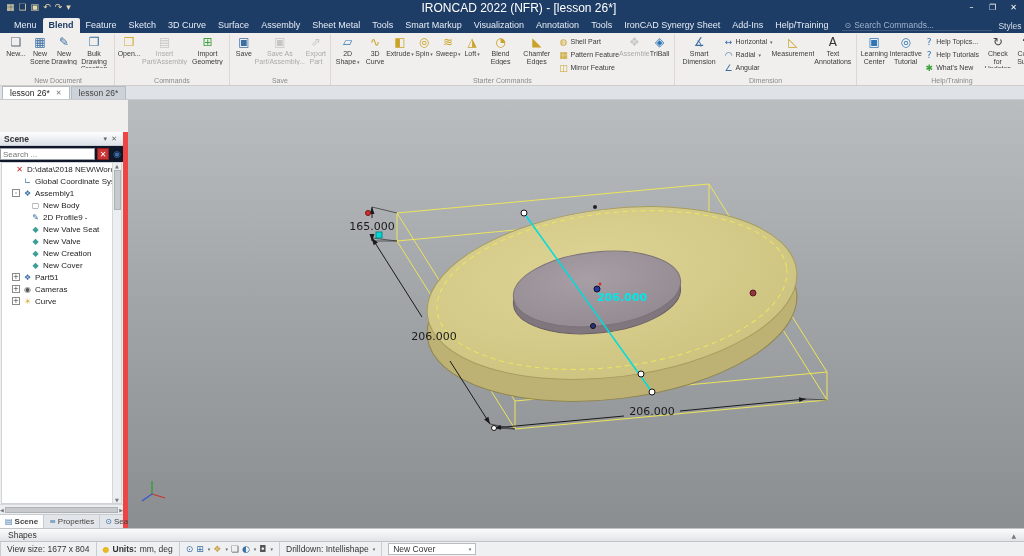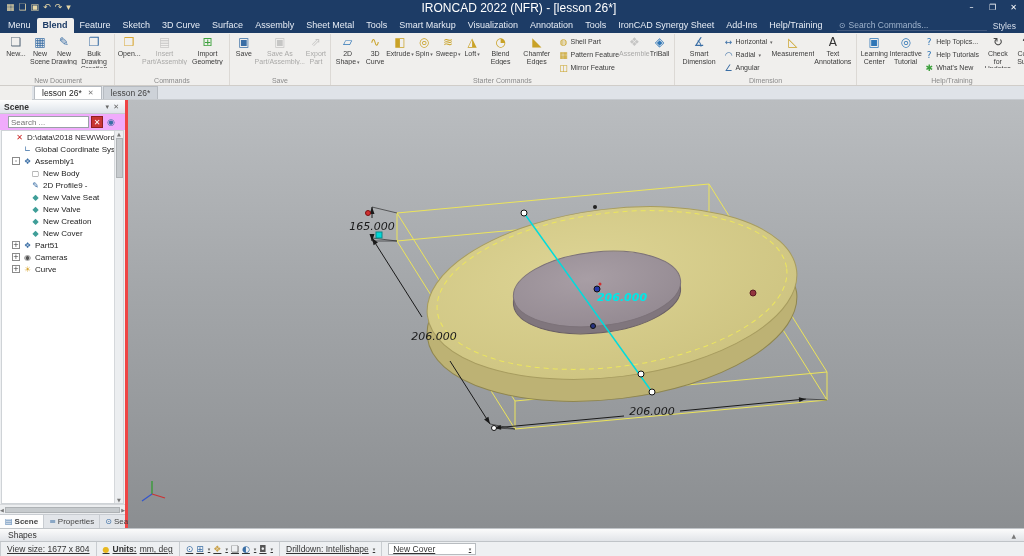--- a/index.html
+++ b/index.html
@@ -17,7 +17,7 @@
 
   
   .menubar{height:18px;background:#1d3c66;display:flex;align-items:flex-end;color:#e6ecf5;flex:0 0 auto;}
-  .mtabs{display:flex;align-items:flex-end;padding-left:2px;}
+  .mtabs{display:flex;align-items:flex-end;padding-left:8px;}
   .mtab{padding:2px 6px 3px;font-size:9px;white-space:nowrap;cursor:default;}
   .mtab.active{background:#f0efed;color:#1d3c66;border-radius:2px 2px 0 0;font-weight:bold;}
   .menu-right{margin-left:auto;display:flex;align-items:center;gap:6px;padding:0 8px 2px;}

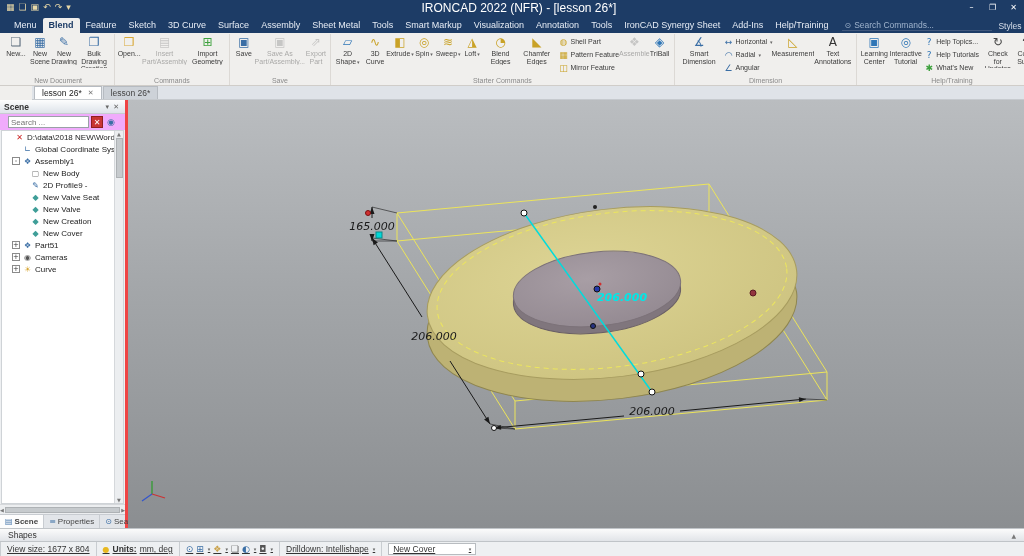--- a/index.html
+++ b/index.html
@@ -42,7 +42,7 @@
   .caret{font-size:5px;color:#666;margin-left:1px;}
 
   
-  .doctabs{height:14px;background:#dfe3e8;border-bottom:1px solid #c6cace;display:flex;align-items:flex-end;padding-left:2px;flex:0 0 auto;margin-left:32px;}
+  .doctabs{height:14px;background:#dfe3e8;border-bottom:1px solid #c6cace;display:flex;align-items:flex-end;padding-left:2px;flex:0 0 auto;}
   .dtab{padding:1px 7px;display:flex;gap:6px;align-items:center;background:#cdd2d8;border:1px solid #b6bbc1;border-bottom:0;margin-right:1px;font-size:8.5px;color:#444;}
   .dtab.active{background:#fff;color:#222;}
   .dtab .x{font-size:7px;color:#777;}

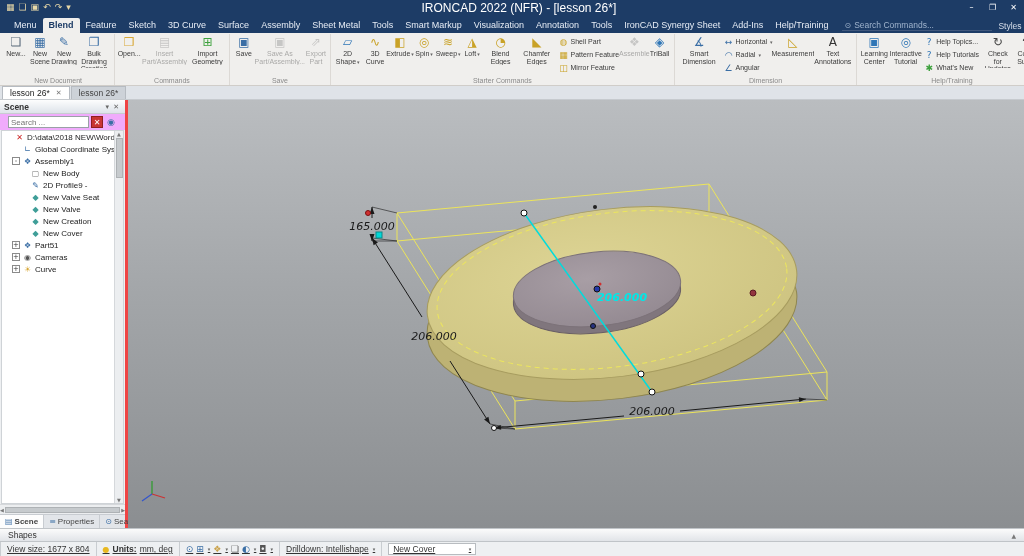--- a/index.html
+++ b/index.html
@@ -49,7 +49,7 @@
 
   
   .main{flex:1;display:flex;min-height:0;}
-  .sidepanel{width:128px;background:#eef0f2;border-right:3px solid #ef4444;display:flex;flex-direction:column;flex:0 0 auto;}
+  .sidepanel{width:128px;background:#eef0f2;border-right:5px solid #ef4444;display:flex;flex-direction:column;flex:0 0 auto;margin-top:32px;}
   .panel-head{height:14px;display:flex;align-items:center;padding:0 4px;background:linear-gradient(#fdfdfd,#dde3ea);border-bottom:1px solid #c8ccd1;font-size:8.5px;font-weight:bold;color:#333;}
   .panel-head .ph-ic{margin-left:auto;font-size:7px;color:#666;padding:0 2px;}
   .panel-head .ph-ic + .ph-ic{margin-left:0;}

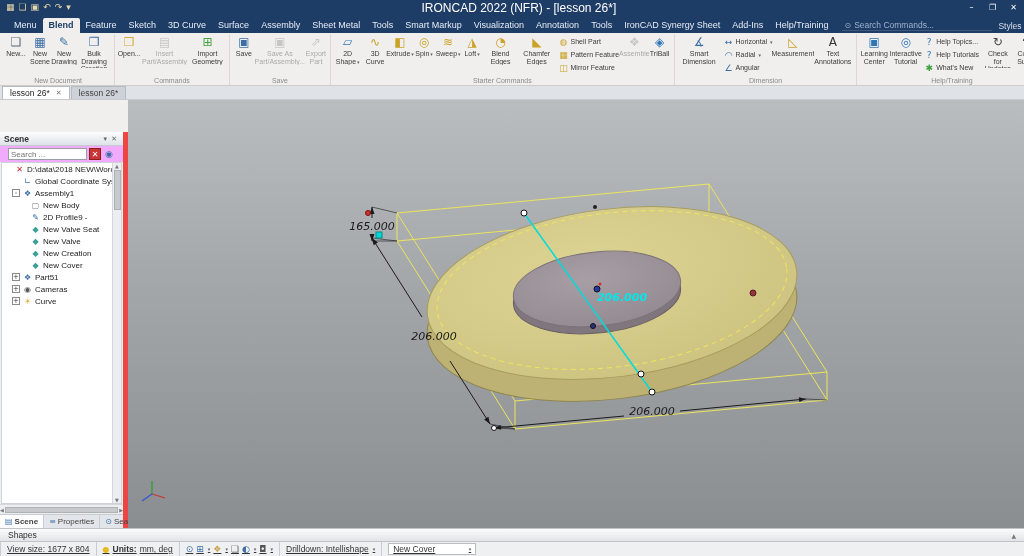--- a/index.html
+++ b/index.html
@@ -53,7 +53,7 @@
   .panel-head{height:14px;display:flex;align-items:center;padding:0 4px;background:linear-gradient(#fdfdfd,#dde3ea);border-bottom:1px solid #c8ccd1;font-size:8.5px;font-weight:bold;color:#333;}
   .panel-head .ph-ic{margin-left:auto;font-size:7px;color:#666;padding:0 2px;}
   .panel-head .ph-ic + .ph-ic{margin-left:0;}
-  .panel-search{height:16px;display:flex;align-items:center;gap:2px;padding:1px 8px;background:#f0abfc;}
+  .panel-search{height:16px;display:flex;align-items:center;gap:2px;padding:1px 0;background:#0f172a;}
   .panel-search input{flex:1;min-width:0;height:12px;border:1px solid #9aa0a6;background:#fff;font-size:8px;padding:0 2px;color:#666;outline:none;}
   .red-x{width:12px;height:12px;background:#c93434;color:#fff;font-size:8px;line-height:12px;text-align:center;border:1px solid #8f1f1f;}
   .find-ic{width:12px;height:12px;font-size:9px;line-height:12px;text-align:center;color:#3a6ea5;}

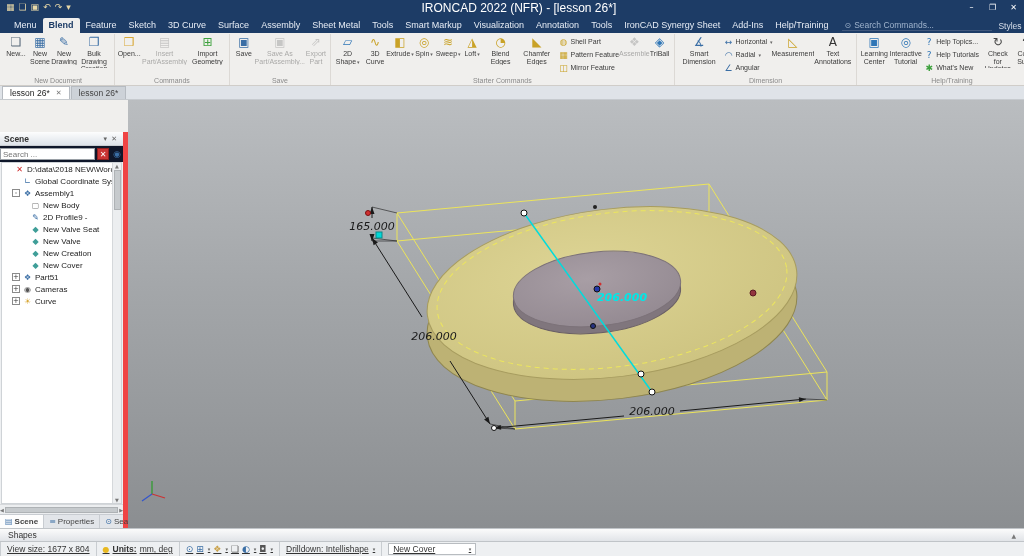--- a/index.html
+++ b/index.html
@@ -72,7 +72,7 @@
   .ptab.active{background:#fdfdfd;font-weight:bold;}
   .ptab .pic{font-size:8px;color:#3a6ea5;}
 
-  .viewport{flex:1;position:relative;background:linear-gradient(180deg,#babdc0 0%,#a3a6a9 45%,#8b8e91 100%);min-width:0;font-style:italic;}
+  .viewport{flex:1;position:relative;background:linear-gradient(180deg,#babdc0 0%,#a3a6a9 45%,#8b8e91 100%);min-width:0;}
   .viewport svg{position:absolute;inset:0;width:100%;height:100%;}
 
   

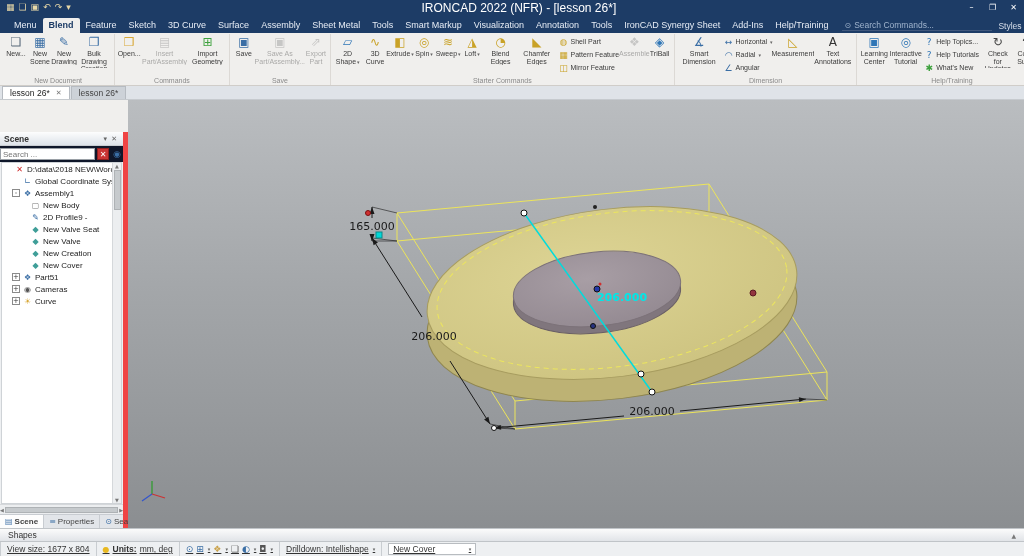--- a/index.html
+++ b/index.html
@@ -82,7 +82,7 @@
   
   .statusbar{height:15px;background:#eef0f2;border-top:1px solid #c0c4c8;display:flex;align-items:center;font-size:8.5px;color:#333;flex:0 0 auto;}
   .st-msg{flex:1;padding:0 6px;white-space:nowrap;overflow:hidden;}
-  .st-sec{border-left:1px solid #c9cdd1;padding:0 6px;white-space:nowrap;display:flex;align-items:center;gap:3px;height:100%;text-decoration:underline;}
+  .st-sec{border-left:1px solid #c9cdd1;padding:0 6px;white-space:nowrap;display:flex;align-items:center;gap:3px;height:100%;}
   .st-ic{font-size:9px;}
   .st-combo{display:flex;align-items:center;gap:4px;border:1px solid #b8bcc0;background:#fff;padding:0 4px;height:12px;min-width:88px;}
   .bulb{color:#e8b820;font-size:8px;}

